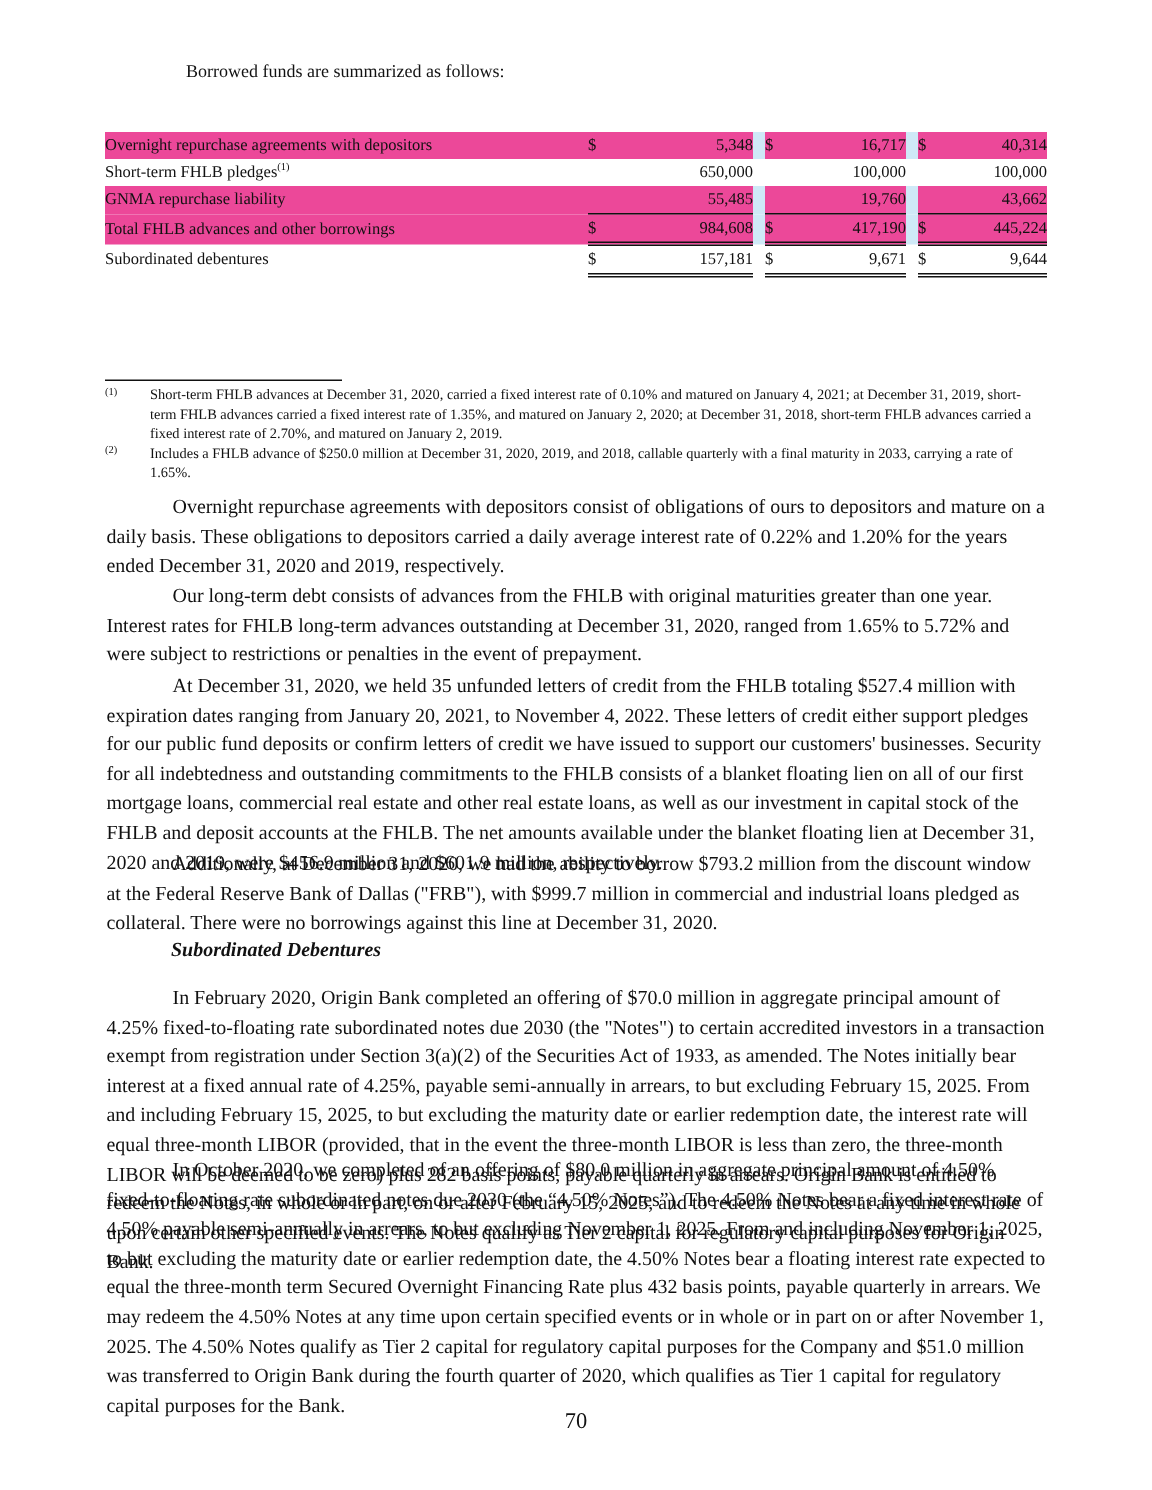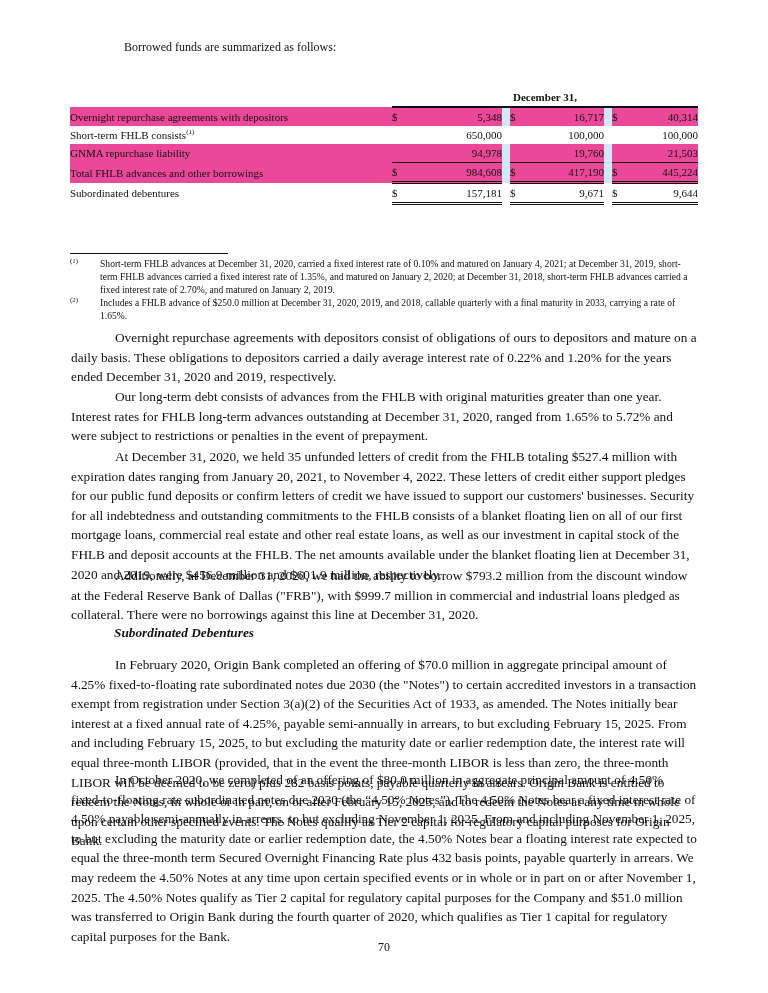--- a/index.html
+++ b/index.html
@@ -63,10 +63,6 @@
         <col style="width:72px">
     </colgroup>
     <tbody>
-        <tr class="hdr-group">
-      <td></td>
-      <td class="grp" colspan="8">December 31,</td>
-    </tr>
     </tbody>
       <tbody id="rows">
         <tr class="hl">

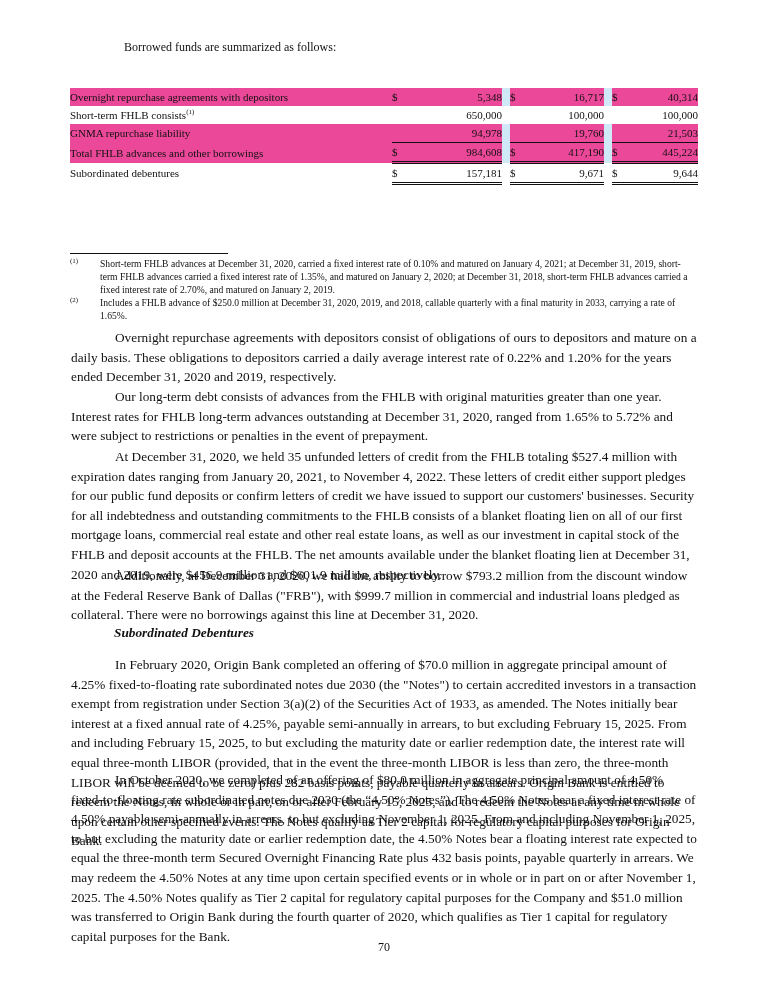--- a/index.html
+++ b/index.html
@@ -77,7 +77,7 @@
           <td class="num c">40,314</td>
         </tr>
         <tr>
-          <td class="label"><span>Short-term FHLB consists</span><span class="sup">(1)</span></td>
+          <td class="label"><span>Short-term FHLB pledges</span><span class="sup">(1)</span></td>
           <td class="dol c"></td>
           <td class="num c">650,000</td>
           <td class="gap"></td>

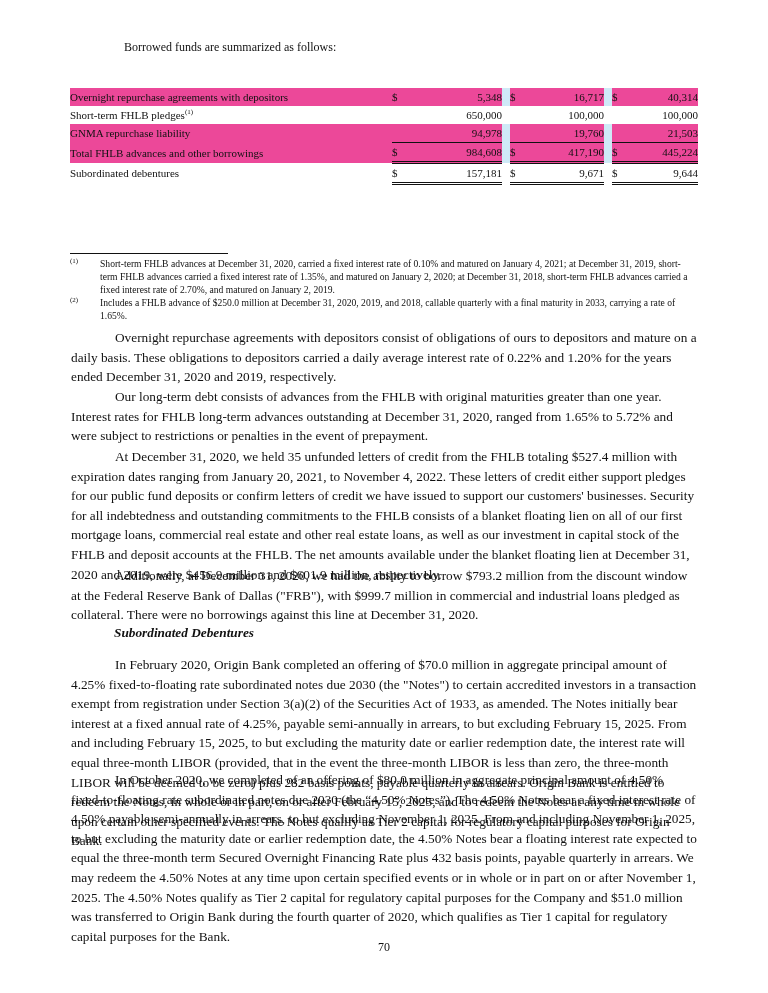--- a/index.html
+++ b/index.html
@@ -90,7 +90,7 @@
         <tr class="hl">
           <td class="label"><span>GNMA repurchase liability</span></td>
           <td class="dol c"></td>
-          <td class="num c">94,978</td>
+          <td class="num c">55,485</td>
           <td class="gap"></td>
           <td class="dol c"></td>
           <td class="num c">19,760</td>

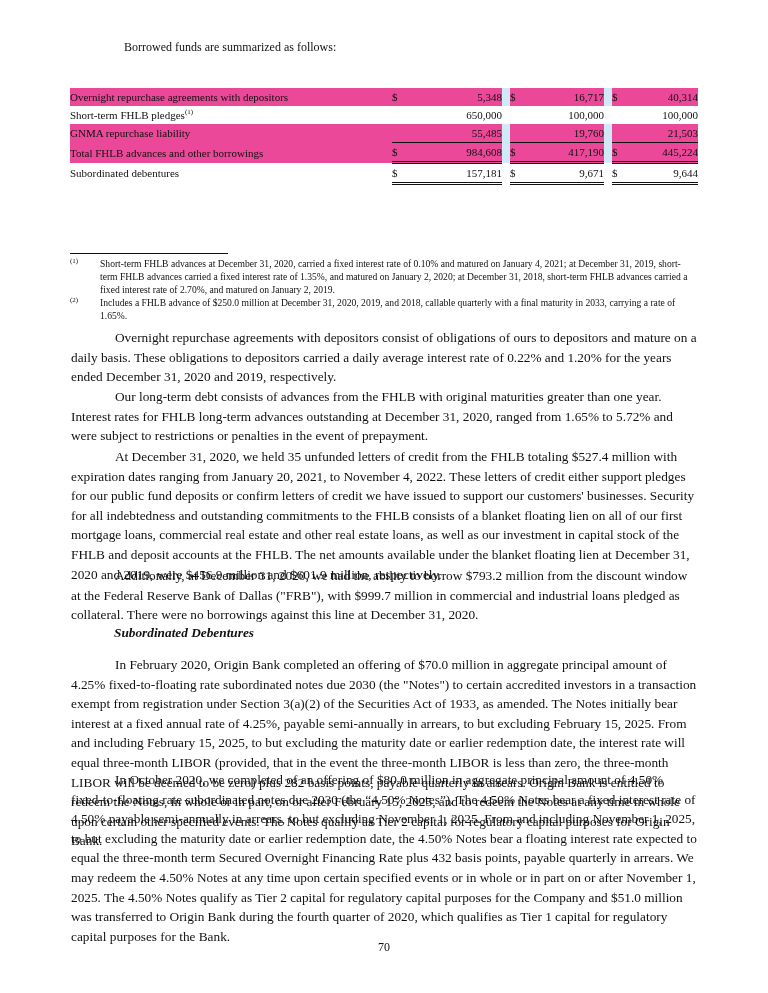--- a/index.html
+++ b/index.html
@@ -96,7 +96,7 @@
           <td class="num c">19,760</td>
           <td class="gap"></td>
           <td class="dol c"></td>
-          <td class="num c">21,503</td>
+          <td class="num c">43,662</td>
         </tr>
         <tr class="hl tot-top dbl">
           <td class="label indent"><span>Total FHLB advances and other borrowings</span></td>

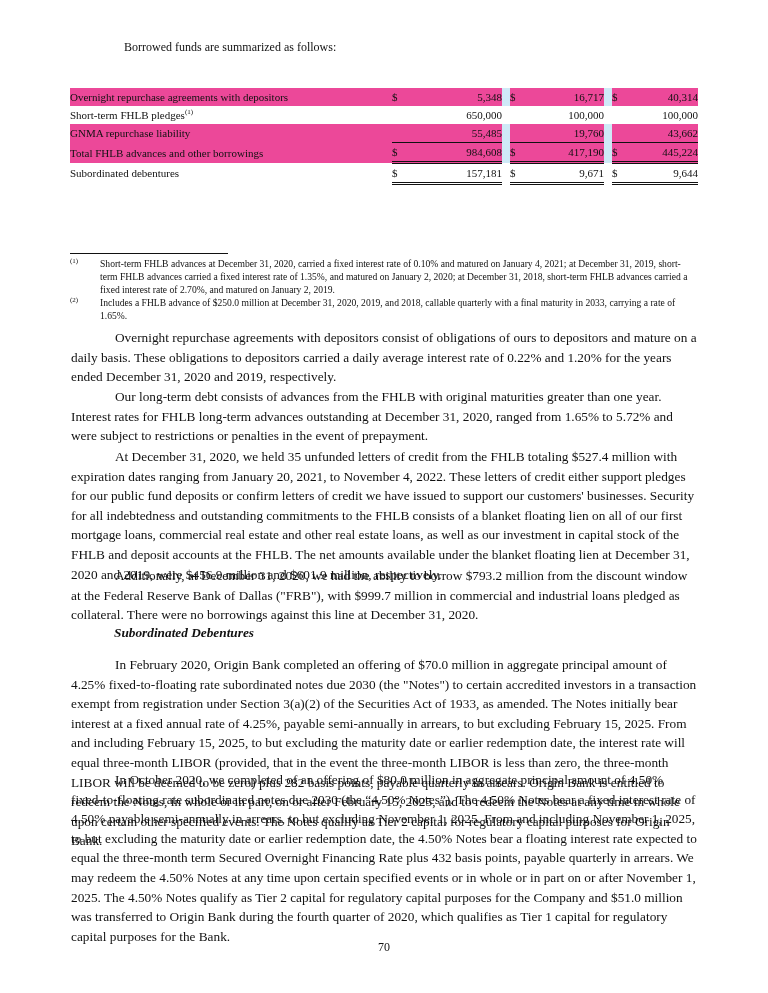--- a/index.html
+++ b/index.html
@@ -42,7 +42,7 @@
   .heading { position: absolute; top: 625px; left: 44px; font-size: 13.3px; font-weight: bold; font-style: italic; }
   .p5 { top: 654px; }
   .p6 { top: 769px; }
-  .pagenum { position: absolute; top: 940px; left: 0; width: 628px; text-align: center; font-size: 12px; }
+  .pagenum { position: absolute; top: 940px; left: 0; width: 628px; text-align: center; font-size: 15px; }
 </style>
 </head>
 <body>

